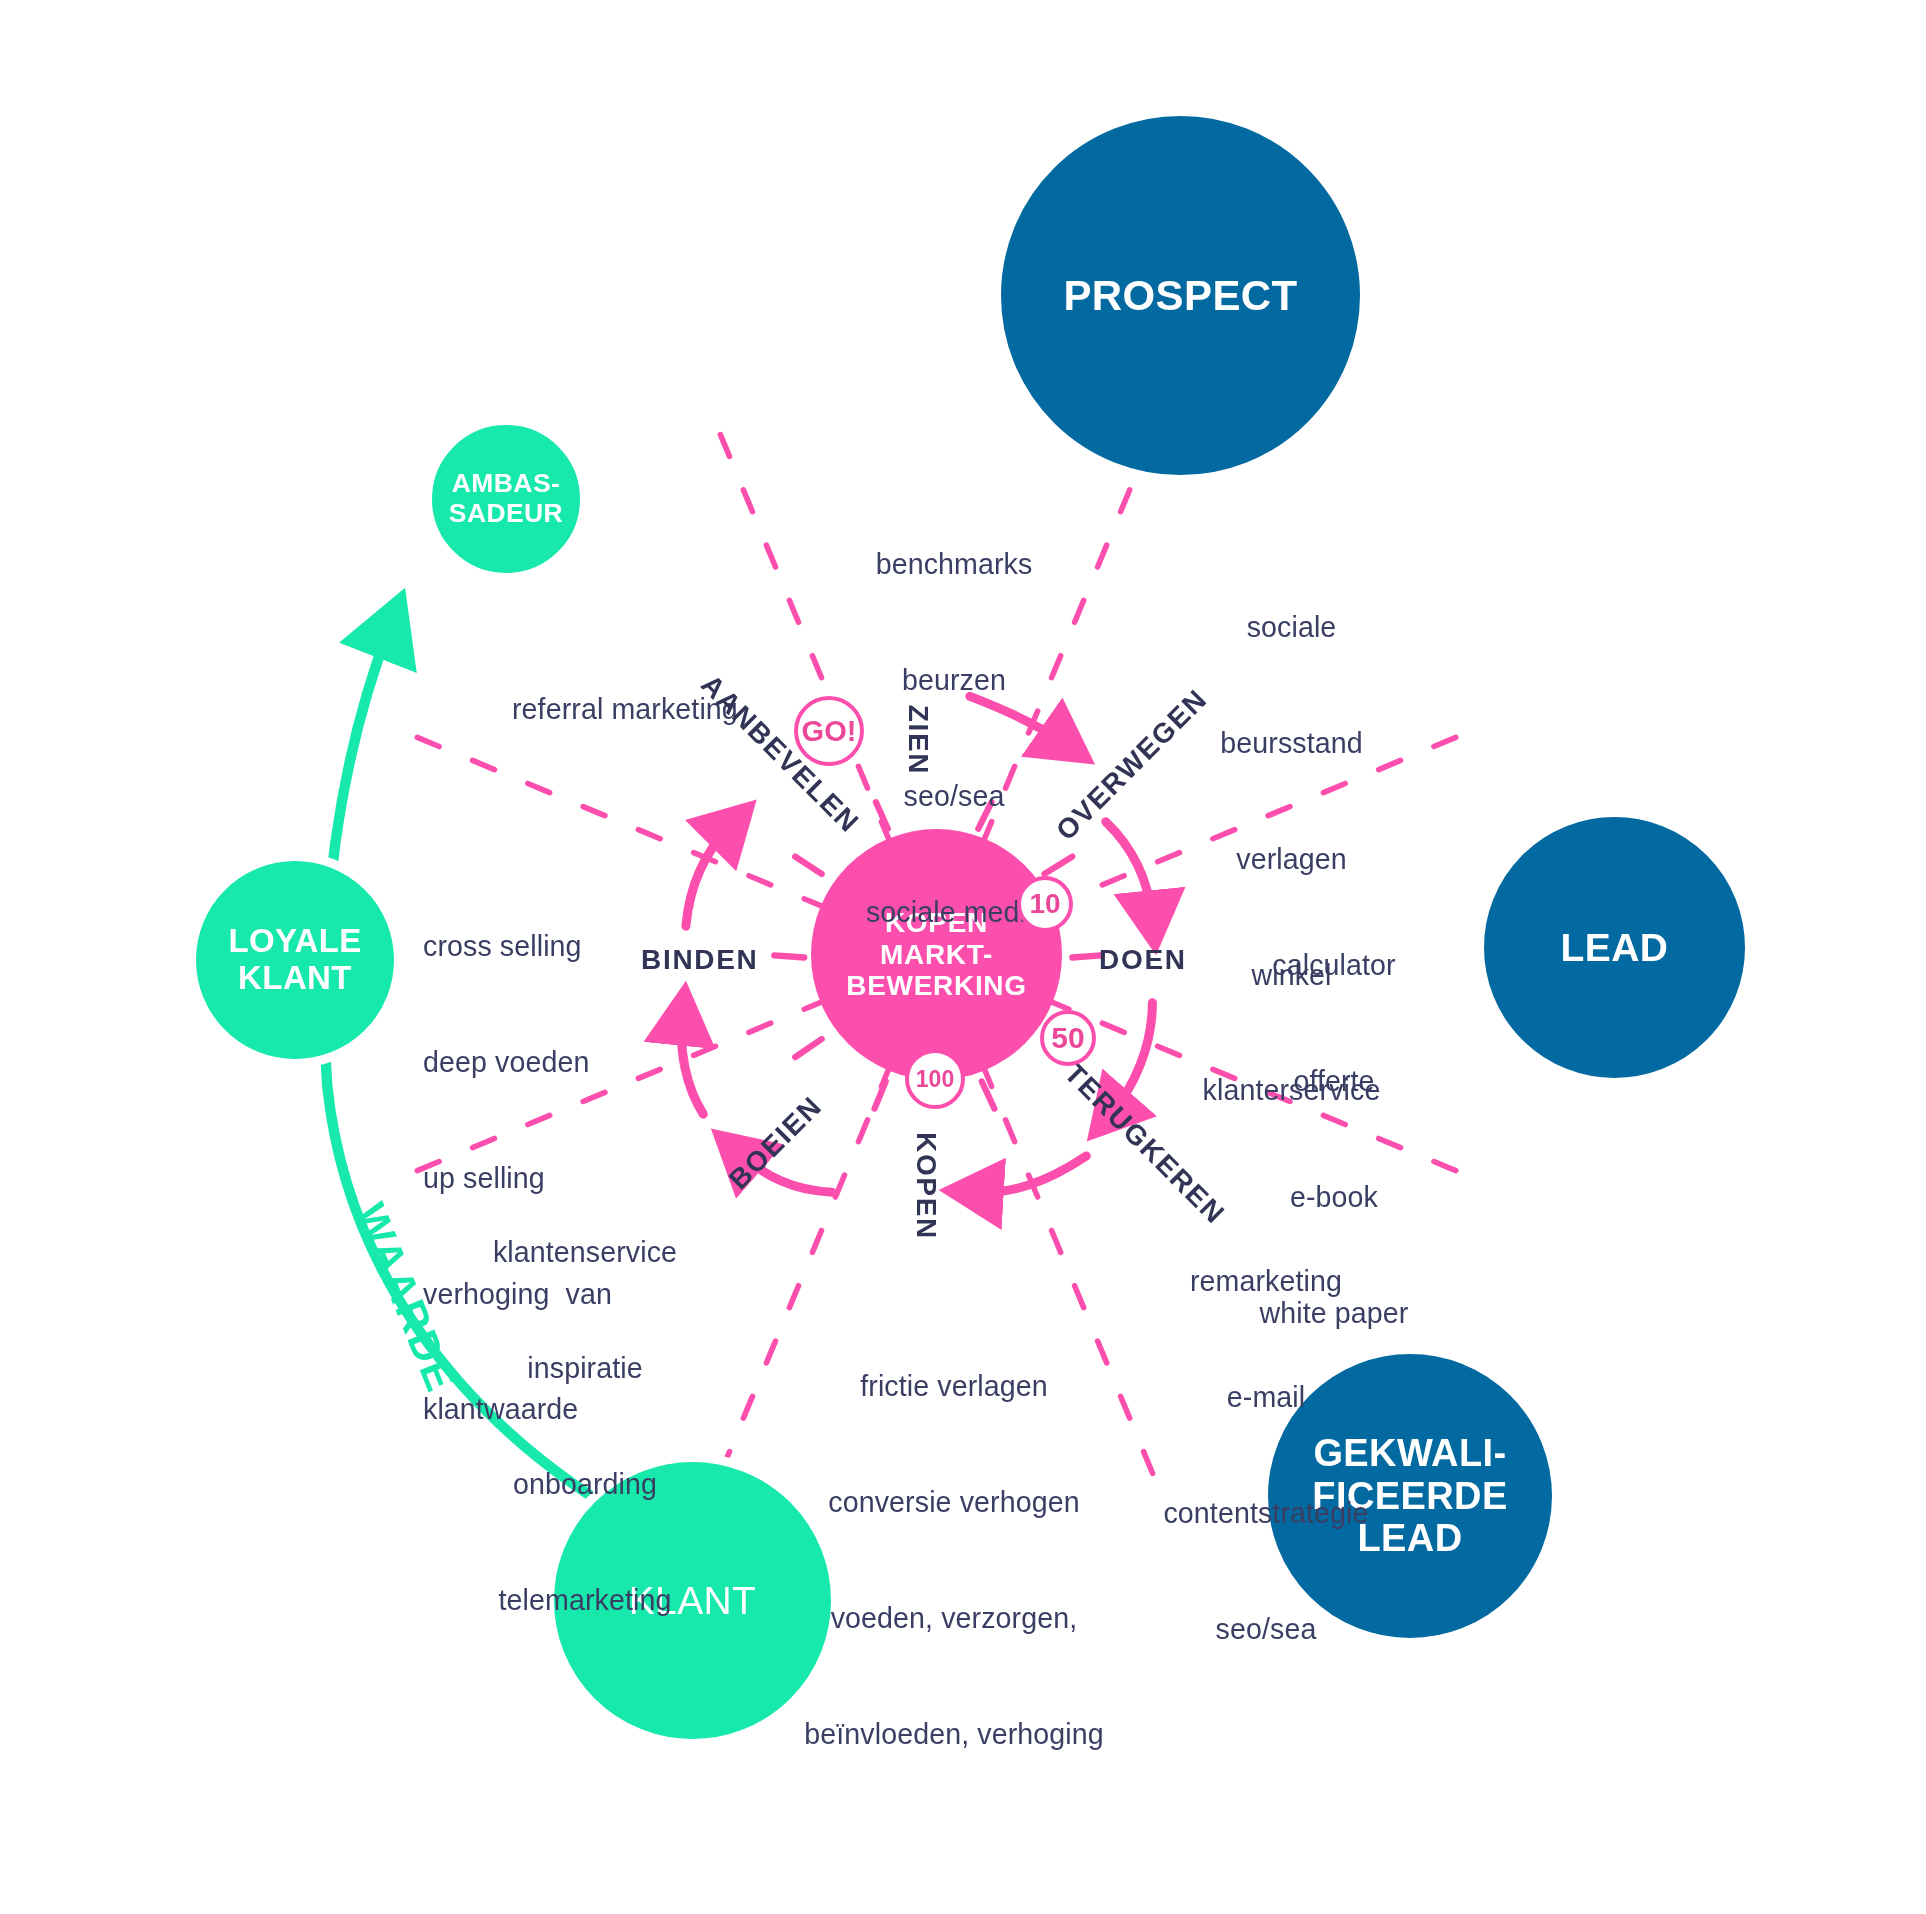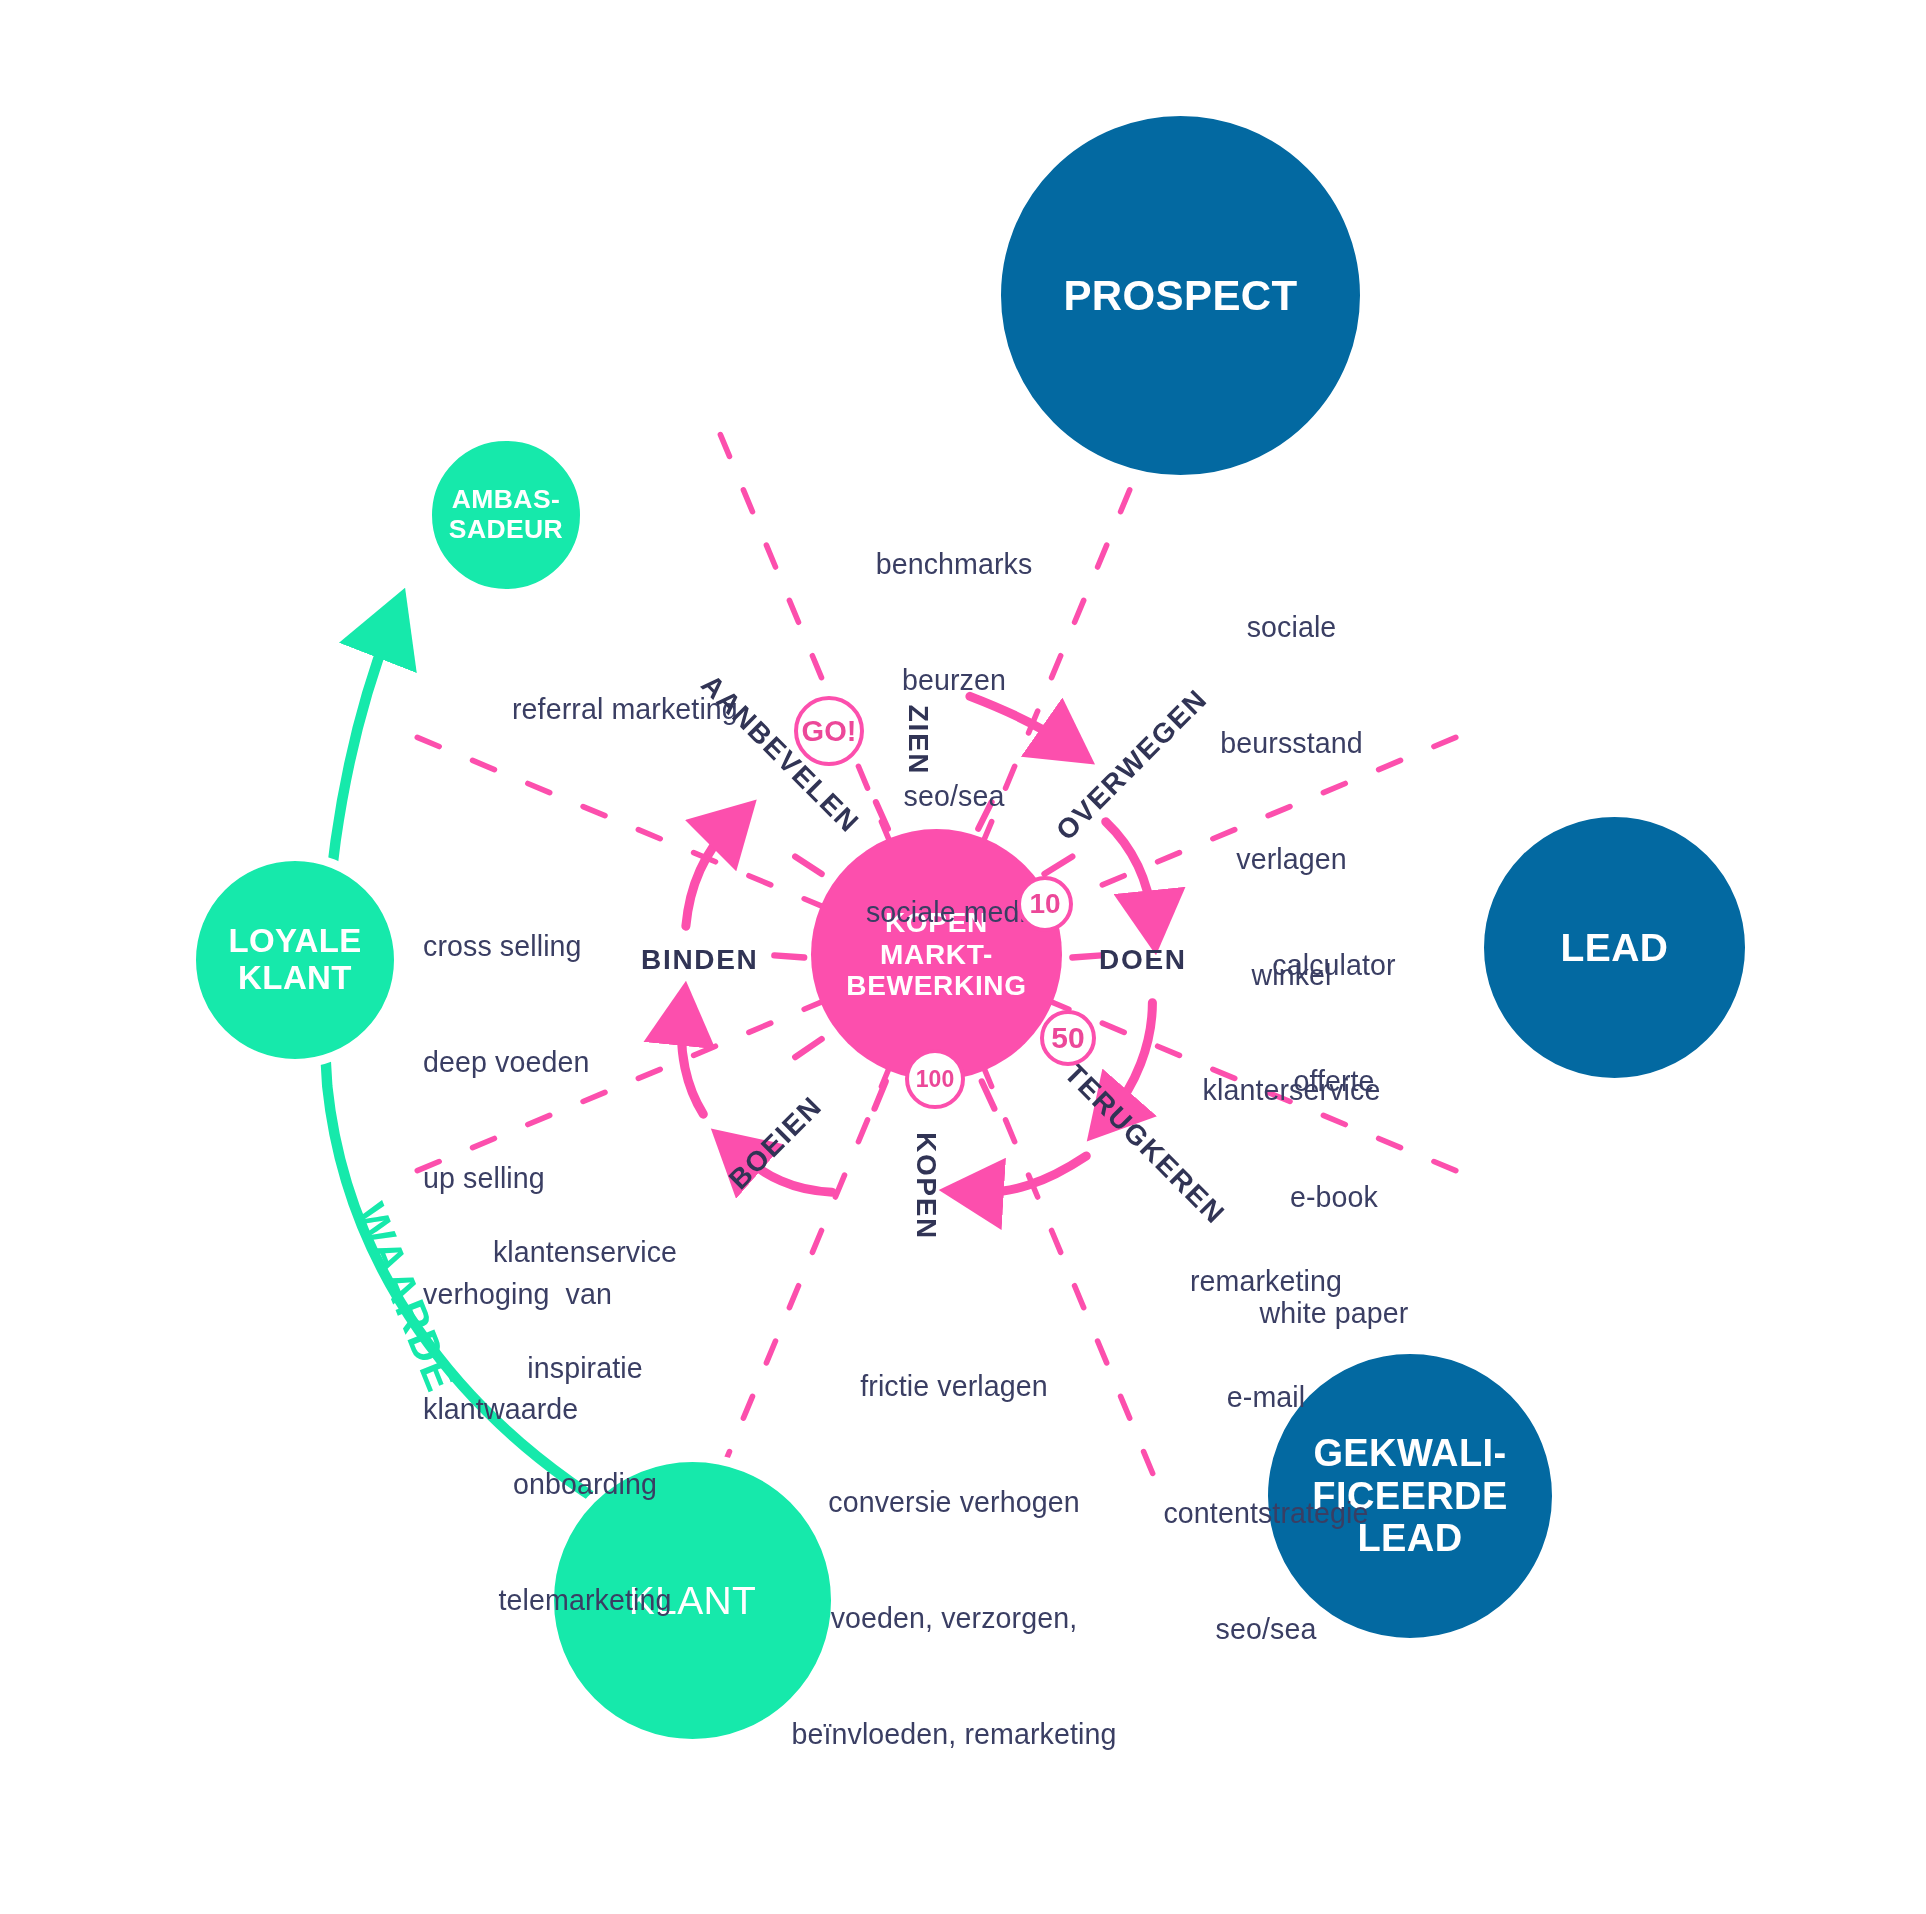--- a/index.html
+++ b/index.html
@@ -192,7 +192,7 @@
     </div>
   </div>
 
-  <div class="node green" style="left:423px; top:432px; width:166px; height:166px; font-size:26.5px; font-weight:600;text-align:center;">
+  <div class="node green" style="left:423px; top:416px; width:166px; height:166px; font-size:26.5px; font-weight:600;text-align:center;">
     <div>
       <div>AMBAS-</div>
       <div>SADEUR</div>

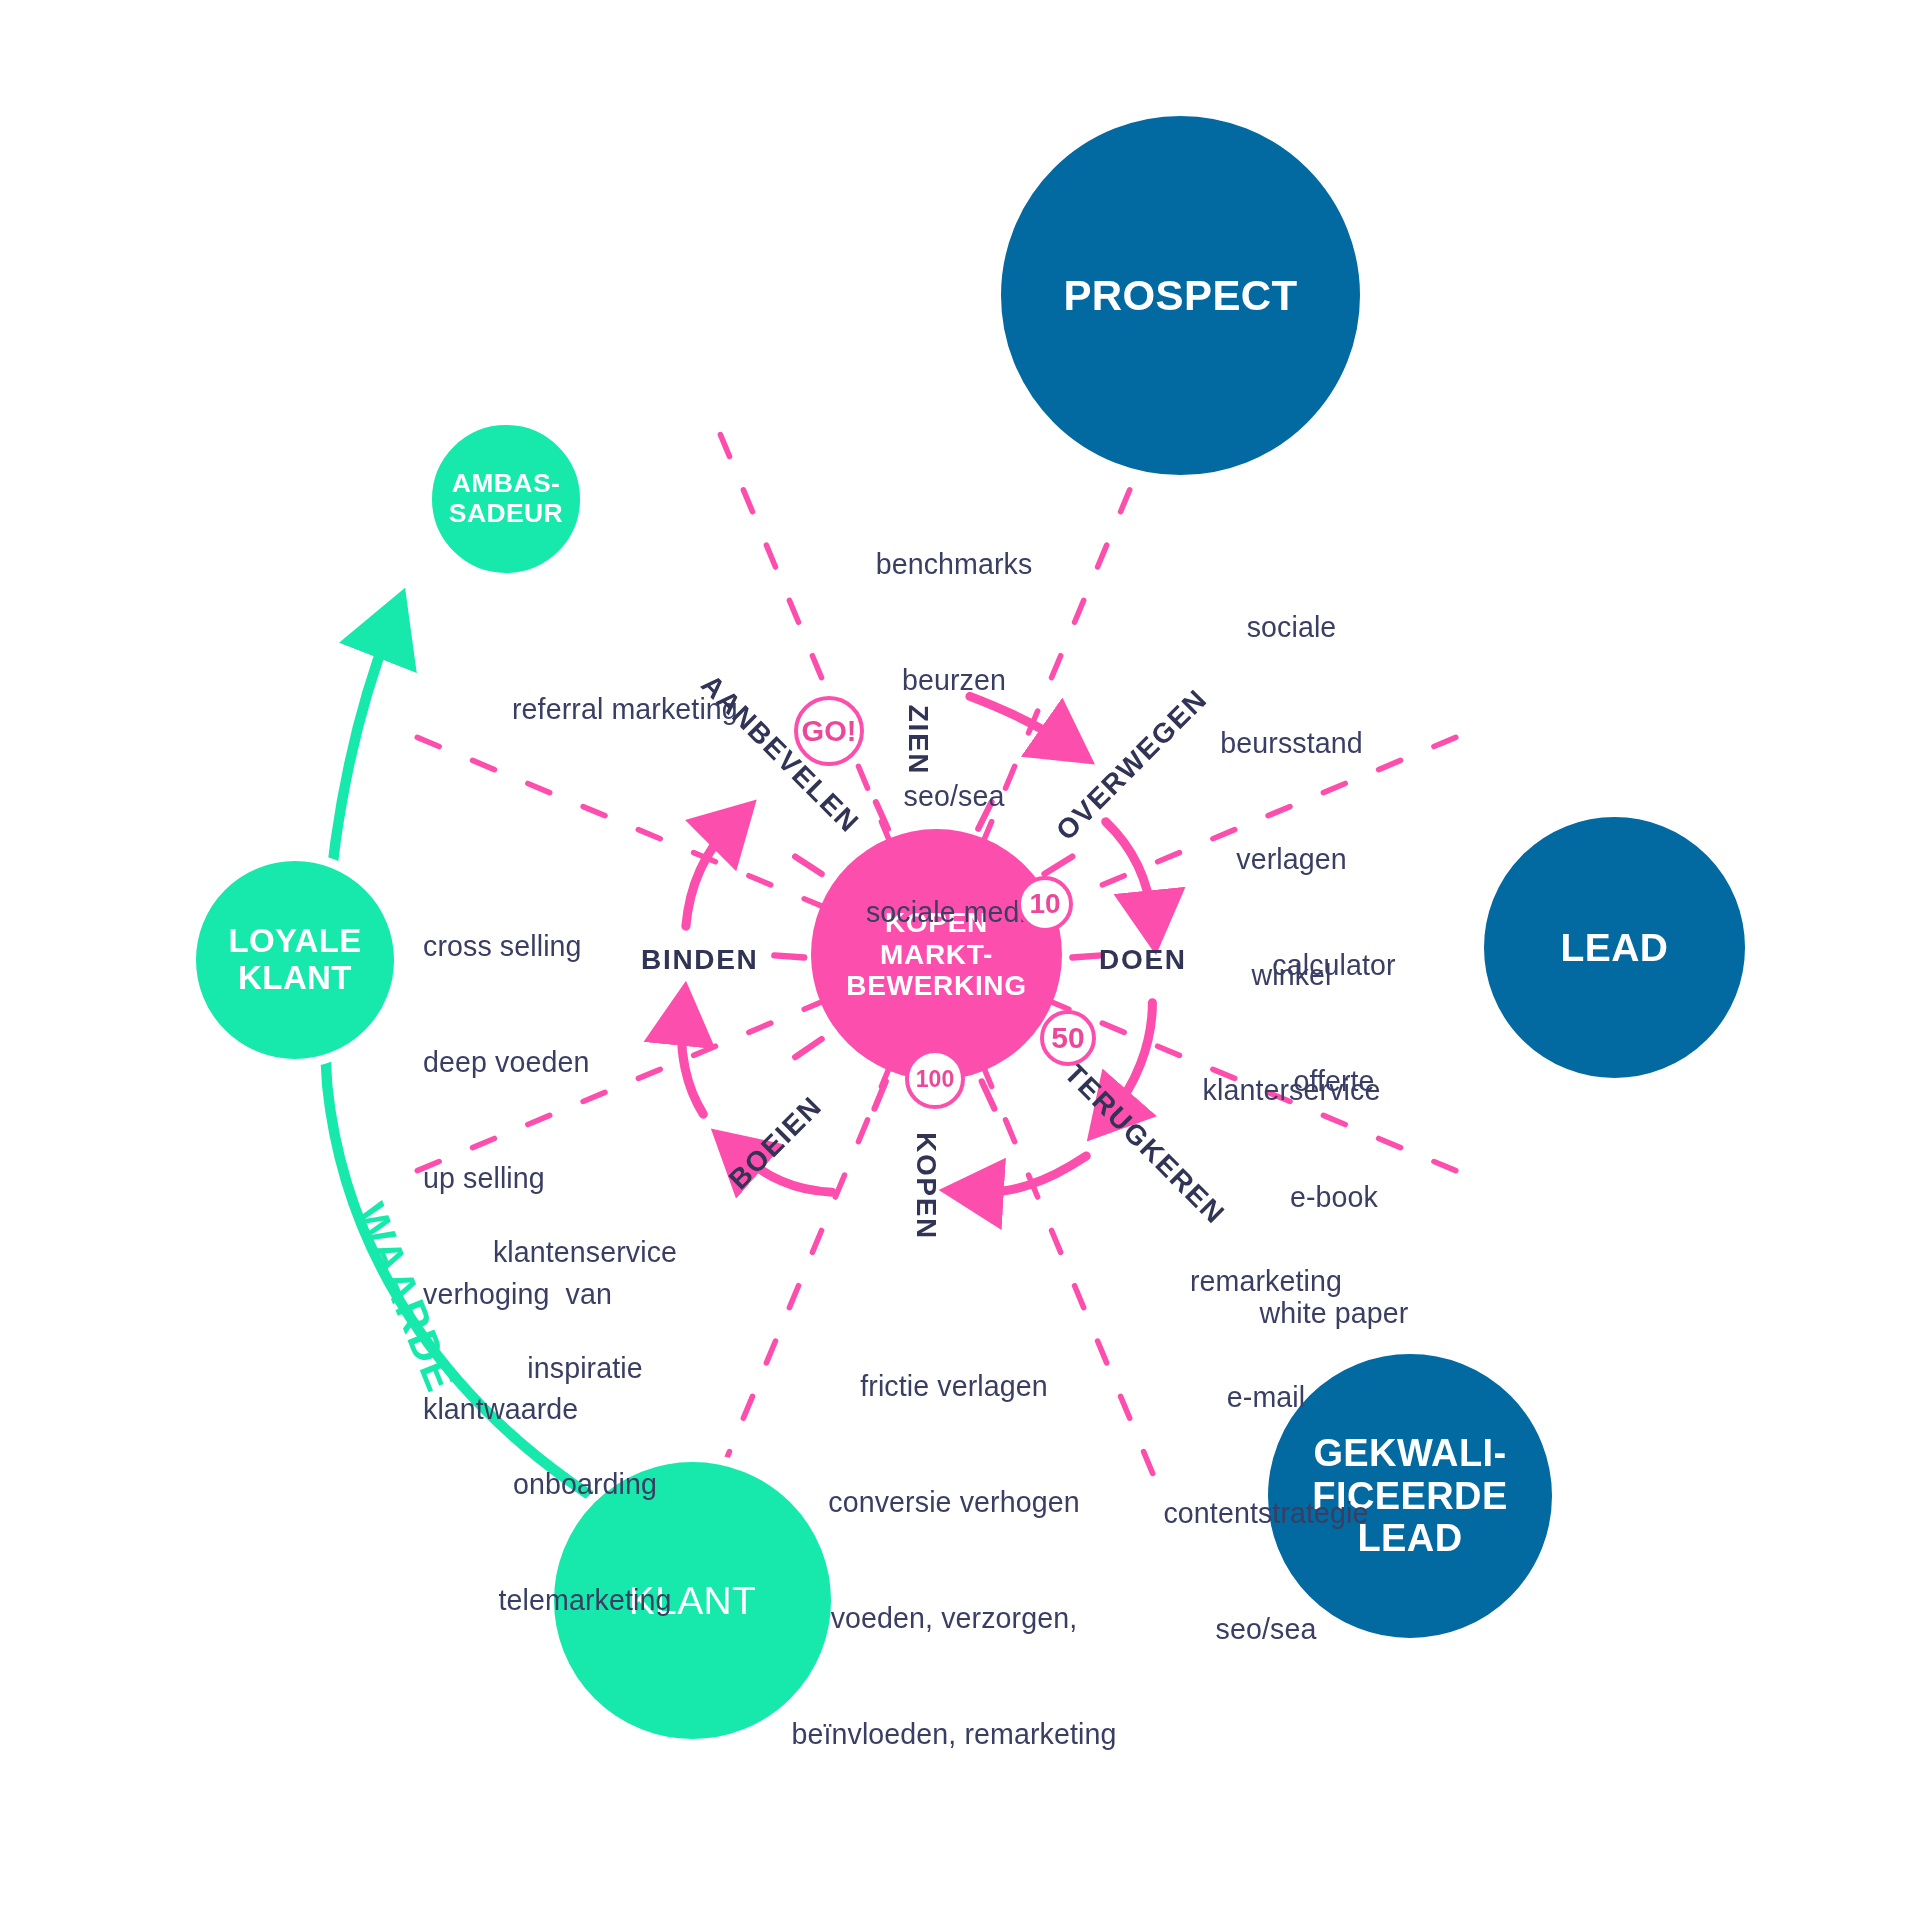--- a/index.html
+++ b/index.html
@@ -266,7 +266,7 @@
     <div>frictie verlagen</div>
     <div>conversie verhogen</div>
     <div>voeden, verzorgen,</div>
-    <div>beïnvloeden, remarketing</div>
+    <div>beïnvloeden, verhoging</div>
   </div>
 
   <div class="kw center" style="left:432px; top:1156px; width:306px;">

